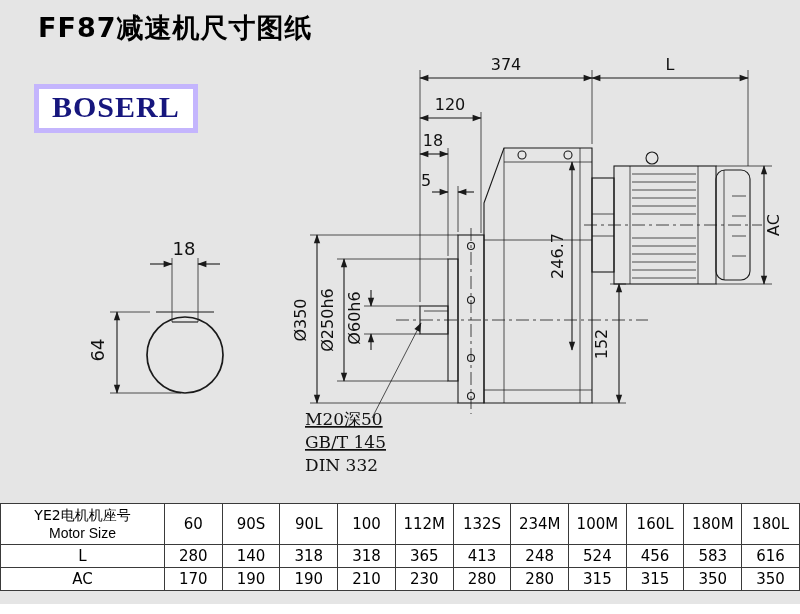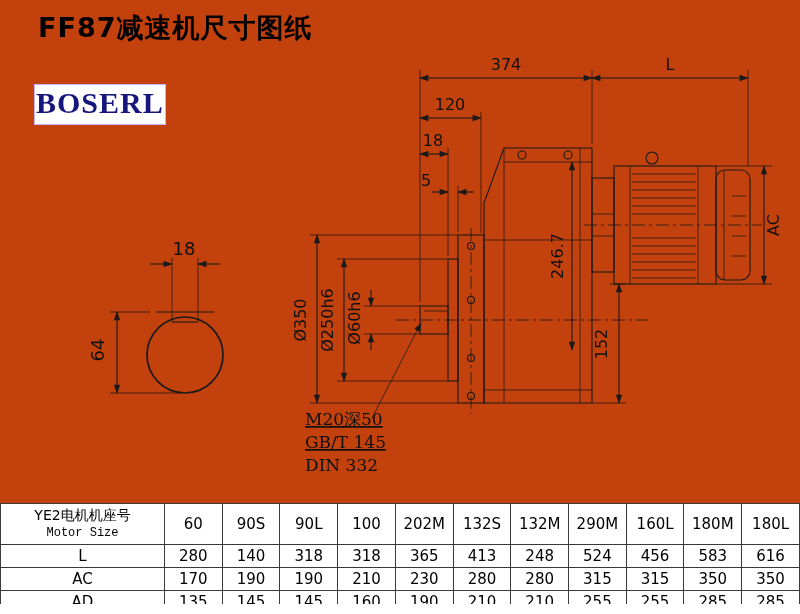--- a/index.html
+++ b/index.html
@@ -3,7 +3,7 @@
 <meta charset="utf-8">
 <style>
   html,body{margin:0;padding:0;background:#fff;}
-  .sheet{position:relative;width:800px;height:604px;background:#c2410c;overflow:hidden;font-family:"DejaVu Sans",sans-serif;}
+  .sheet{position:relative;width:800px;height:604px;background:#e5e5e5;overflow:hidden;font-family:"DejaVu Sans",sans-serif;}
   .title{position:absolute;left:38px;top:10px;font:bold 27px "DejaVu Sans",sans-serif;color:#000;letter-spacing:1px;white-space:nowrap;}
   .logo{position:absolute;left:34px;top:84px;border:1px solid #c4b5fd;color:#16167d;
         font:bold 30px "Liberation Serif",serif;padding:1px 1px 4px;background:#fff;letter-spacing:1px;}

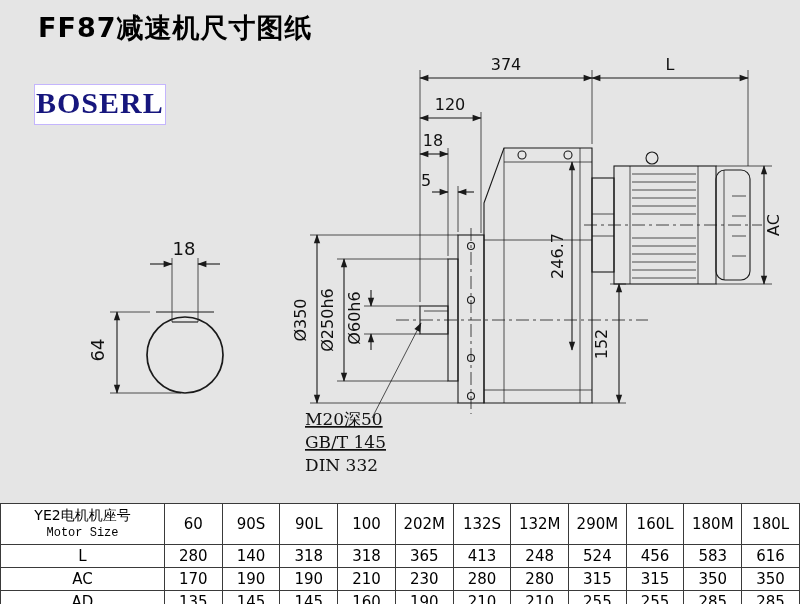--- a/index.html
+++ b/index.html
@@ -5,8 +5,8 @@
   html,body{margin:0;padding:0;background:#fff;}
   .sheet{position:relative;width:800px;height:604px;background:#e5e5e5;overflow:hidden;font-family:"DejaVu Sans",sans-serif;}
   .title{position:absolute;left:38px;top:10px;font:bold 27px "DejaVu Sans",sans-serif;color:#000;letter-spacing:1px;white-space:nowrap;}
-  .logo{position:absolute;left:34px;top:84px;border:1px solid #c4b5fd;color:#16167d;
-        font:bold 30px "Liberation Serif",serif;padding:1px 1px 4px;background:#fff;letter-spacing:1px;}
+  .logo{position:absolute;left:34px;top:84px;border:5px solid #c4b5fd;color:#16167d;
+        font:bold 30px "Liberation Serif",serif;padding:1px 13px 4px;background:#fff;letter-spacing:1px;}
   svg.draw{position:absolute;left:0;top:0;}
   svg.draw line,svg.draw rect,svg.draw circle,svg.draw path{stroke:#1a1a1a;fill:none;stroke-width:1.1;}
   svg.draw .thin{stroke-width:0.75;}

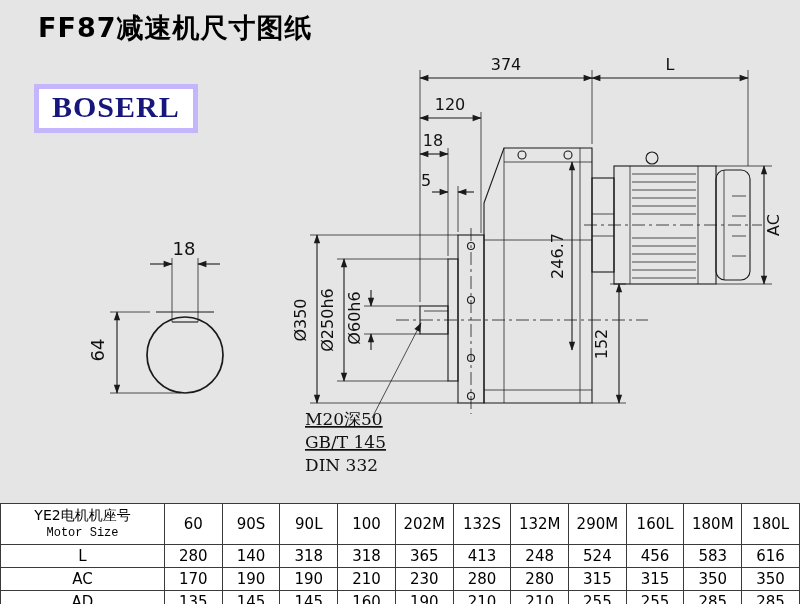--- a/index.html
+++ b/index.html
@@ -22,7 +22,7 @@
   table.spec thead th{height:40px;margin-left:40px;}
   col.label-col{width:164px;}
   .hdr-cn{font-size:14px;line-height:19px;}
-  .hdr-en{font-size:12px;line-height:17px;font-family:Liberation Mono, monospace;}
+  .hdr-en{font-size:14px;line-height:17px;font-family:Liberation Sans, sans-serif;}
 </style>
 </head>
 <body>

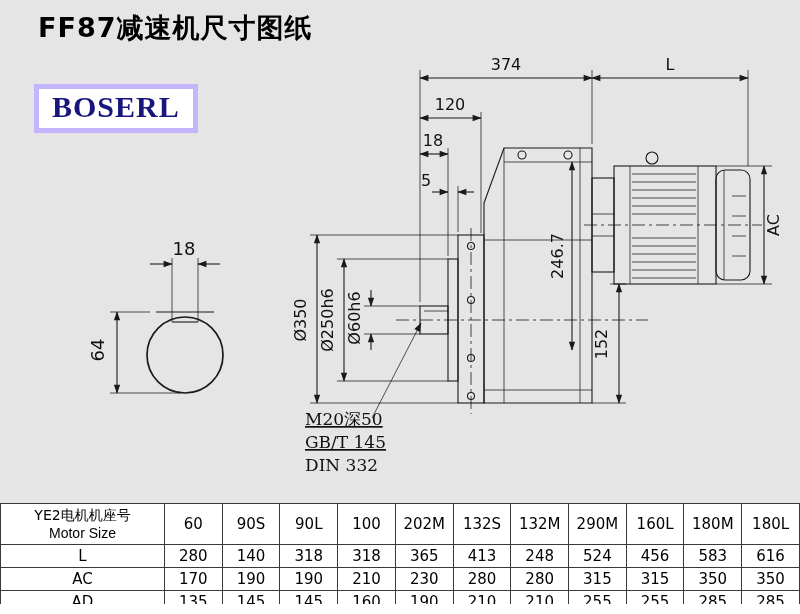--- a/index.html
+++ b/index.html
@@ -216,7 +216,7 @@
         <th>90S</th>
         <th>90L</th>
         <th>100</th>
-        <th>202M</th>
+        <th>112M</th>
         <th>132S</th>
         <th>132M</th>
         <th>290M</th>

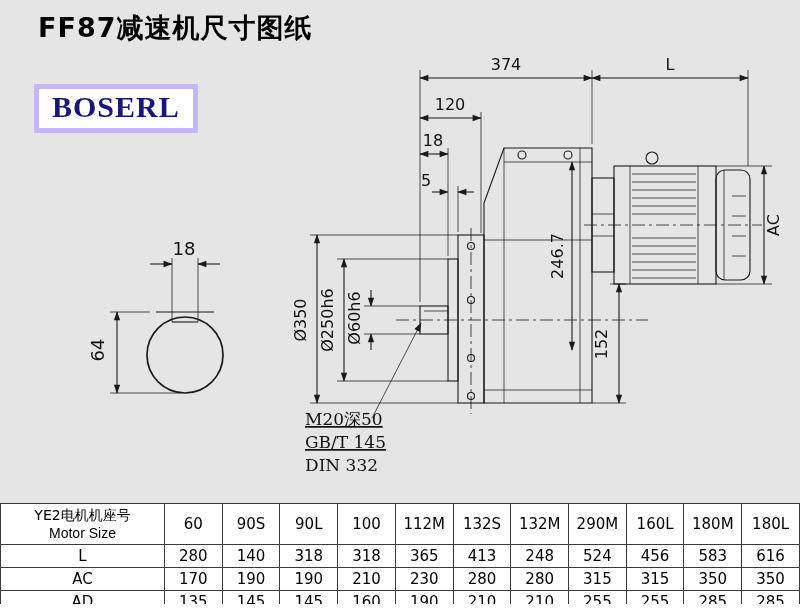--- a/index.html
+++ b/index.html
@@ -218,7 +218,7 @@
         <th>100</th>
         <th>112M</th>
         <th>132S</th>
-        <th>132M</th>
+        <th>234M</th>
         <th>290M</th>
         <th>160L</th>
         <th>180M</th>

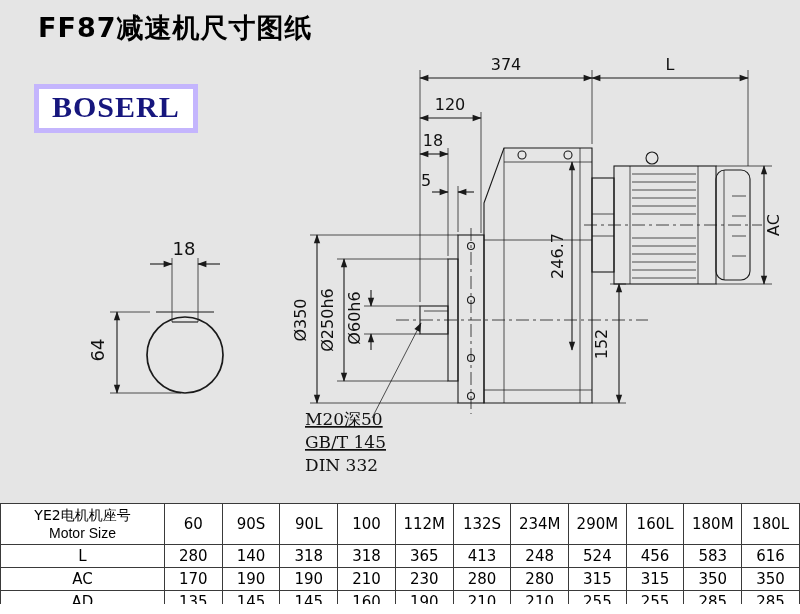--- a/index.html
+++ b/index.html
@@ -219,7 +219,7 @@
         <th>112M</th>
         <th>132S</th>
         <th>234M</th>
-        <th>290M</th>
+        <th>100M</th>
         <th>160L</th>
         <th>180M</th>
         <th>180L</th>

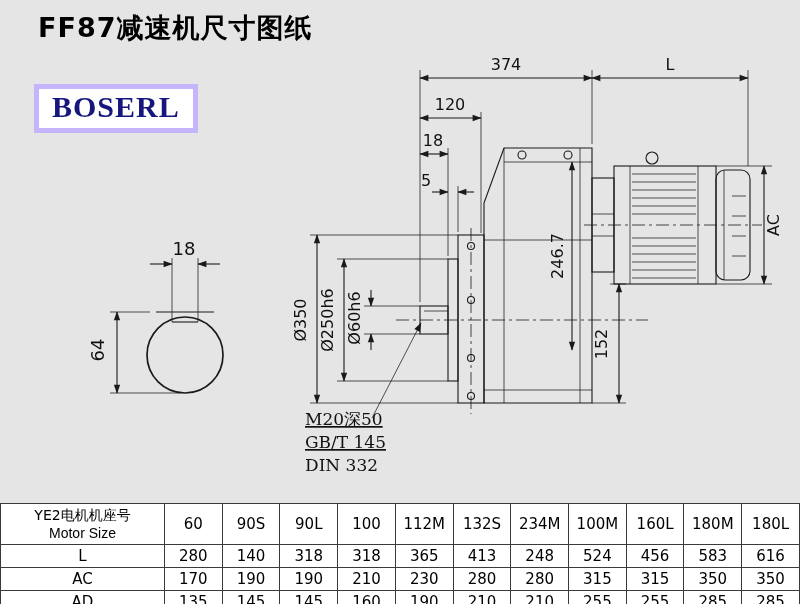--- a/index.html
+++ b/index.html
@@ -254,20 +254,6 @@
         <td>350</td>
         <td>350</td>
       </tr>
-      <tr>
-        <th>AD</th>
-        <td>135</td>
-        <td>145</td>
-        <td>145</td>
-        <td>160</td>
-        <td>190</td>
-        <td>210</td>
-        <td>210</td>
-        <td>255</td>
-        <td>255</td>
-        <td>285</td>
-        <td>285</td>
-      </tr>
     </tbody>
   </table>
 

